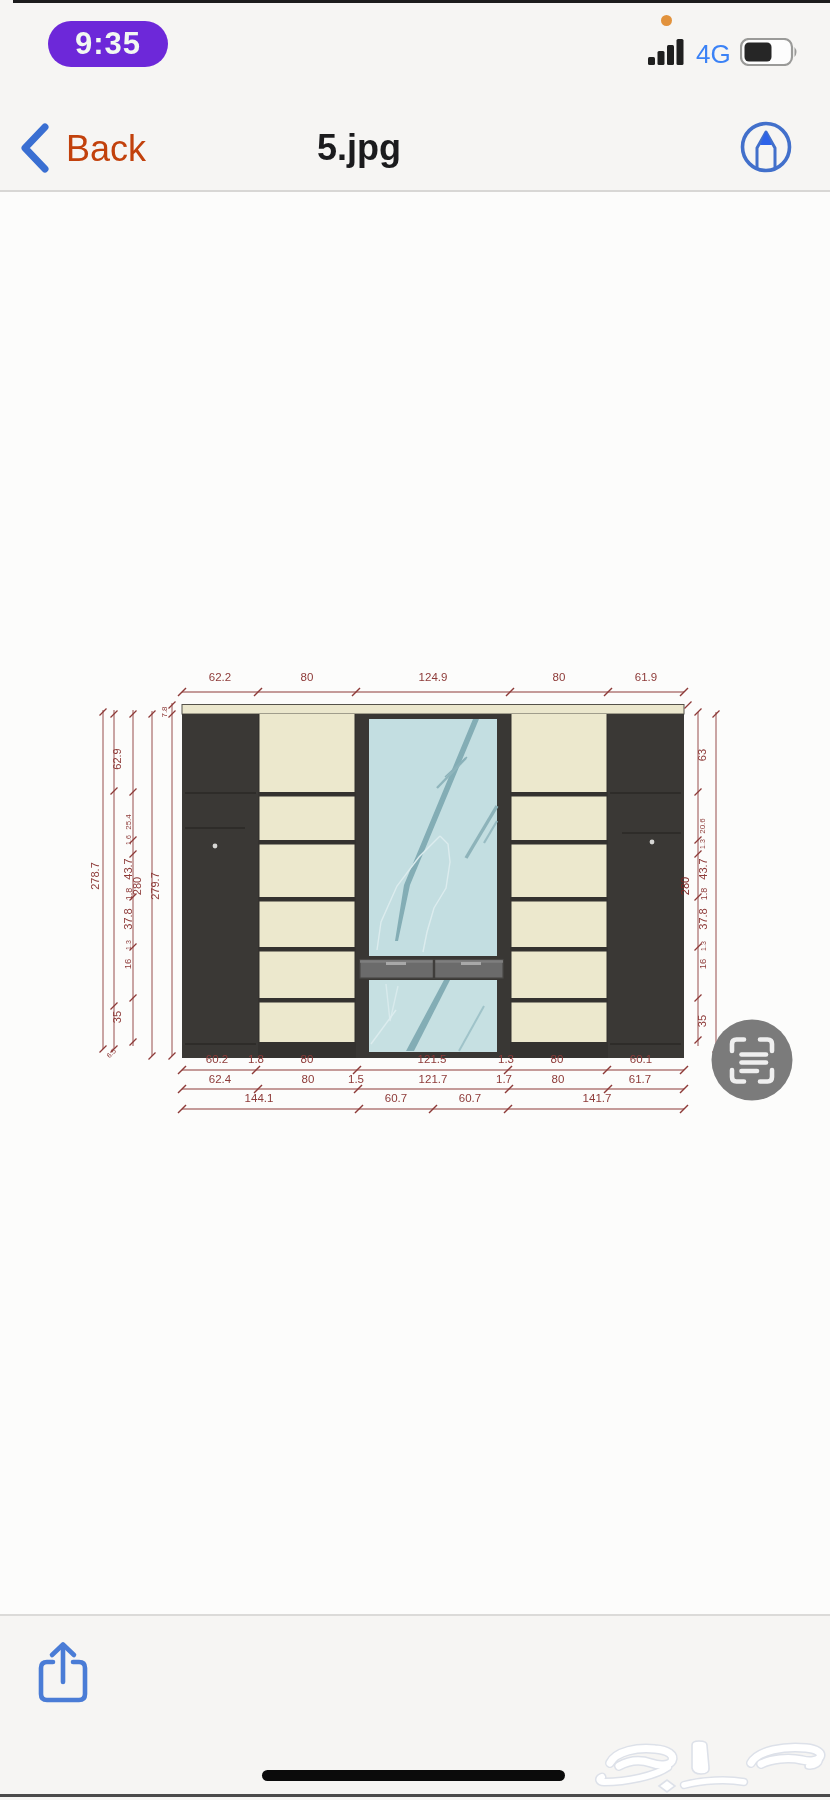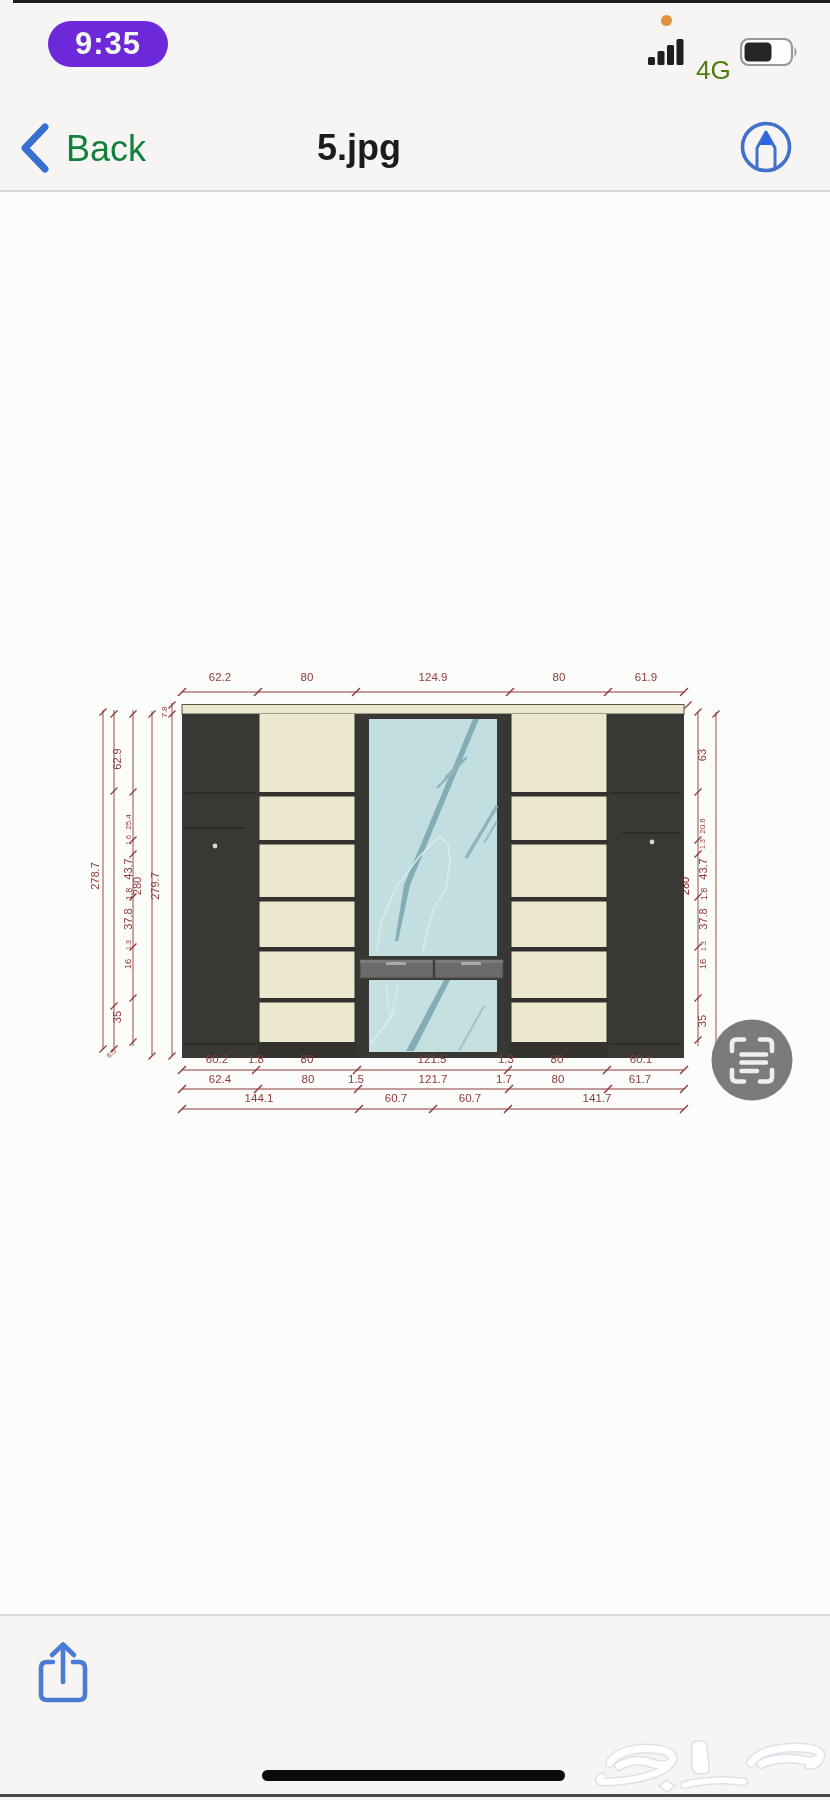--- a/index.html
+++ b/index.html
@@ -24,7 +24,7 @@
   <rect x="28.5" y="1" width="7" height="26" rx="1.5" fill="#1f1f1f"></rect>
 </svg>
 
-<div class="abs" style="left:696px;top:39px;font-size:26px;color:#4d7c0f;margin-top:16px;">4G</div>
+<div class="abs" style="left:696px;top:39px;font-size:26px;color:#3b82f6;">4G</div>
 
 <svg class="abs" style="left:740px;top:38px;" width="60" height="28" viewBox="0 0 60 28">
   <rect x="1" y="1" width="51" height="26" rx="8" fill="#fdfdfd" stroke="#9a9a98" stroke-width="2.2"></rect>

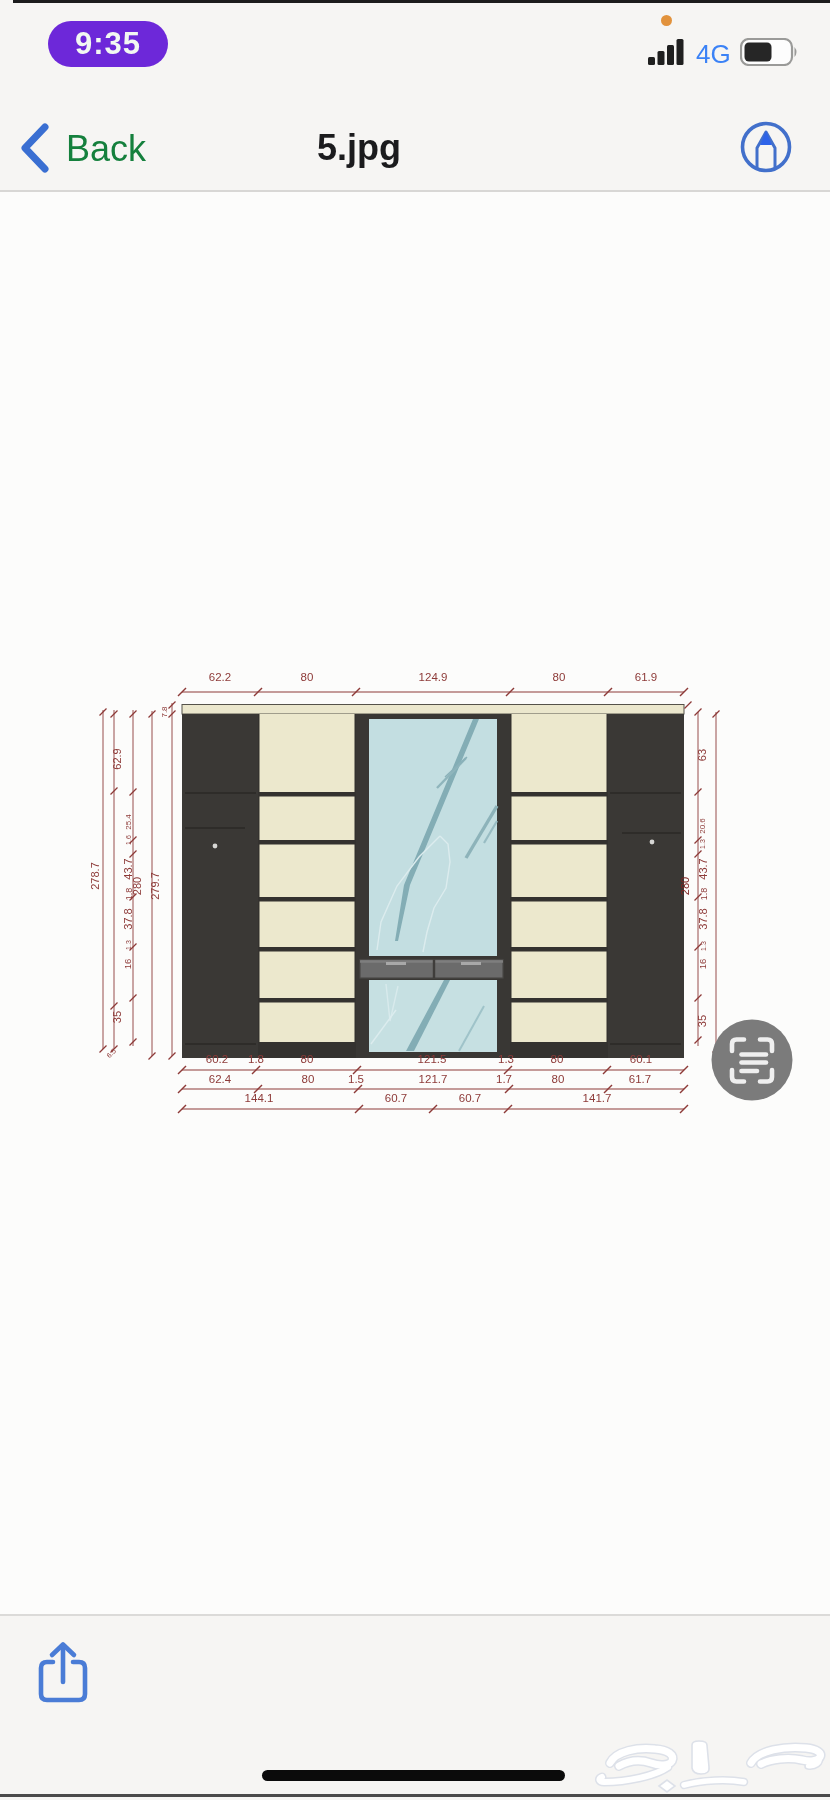--- a/index.html
+++ b/index.html
@@ -36,7 +36,7 @@
   <path d="M27 4 L7 25 L27 46" fill="none" stroke="#3a6fd2" stroke-width="7" stroke-linecap="round" stroke-linejoin="round"></path>
 </svg>
 
-<div class="abs" style="left:66px;top:128px;font-size:36px;color:#15803d;">Back</div>
+<div class="abs" style="left:66px;top:128px;font-size:36px;color:#c2410c;">Back</div>
 
 <div class="abs" style="left:0;top:127px;width:718px;text-align:center;font-size:36px;font-weight:bold;color:#1b1b1d;">5.jpg</div>
 

